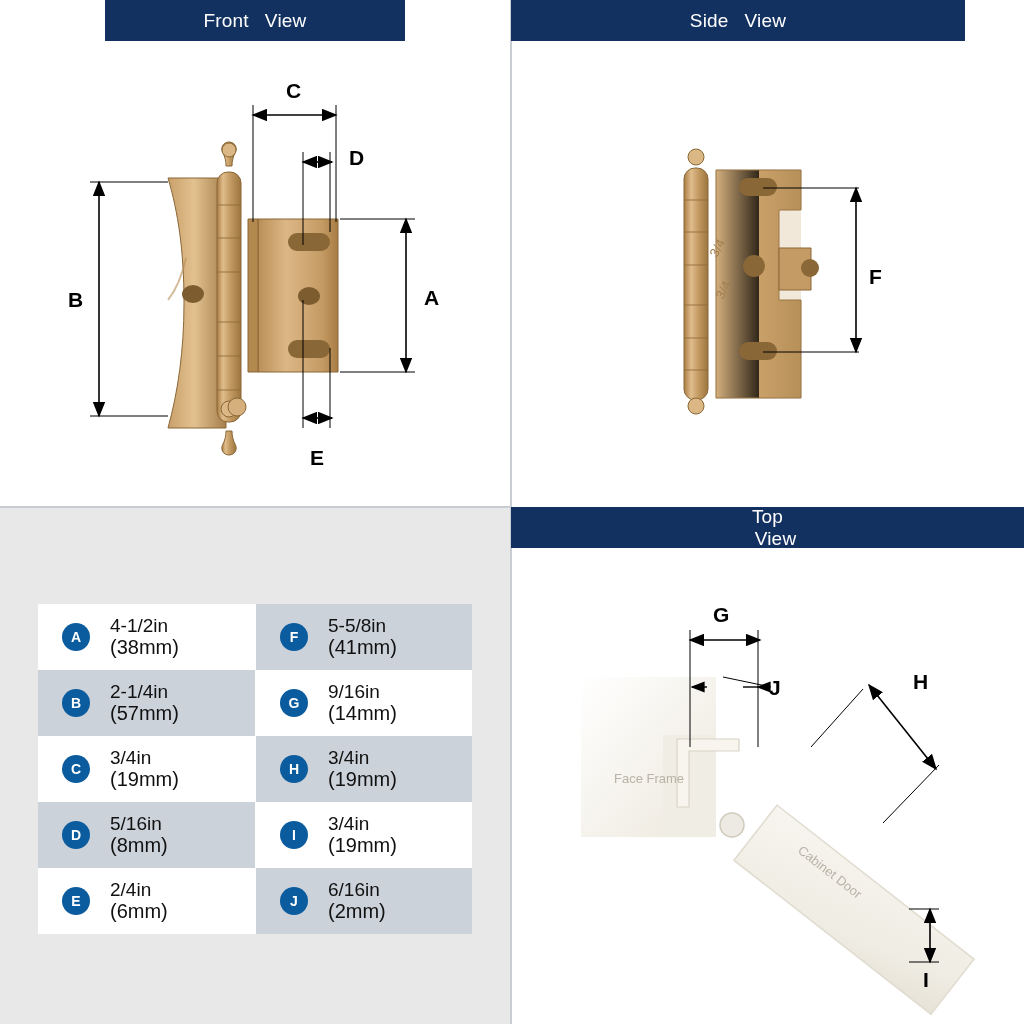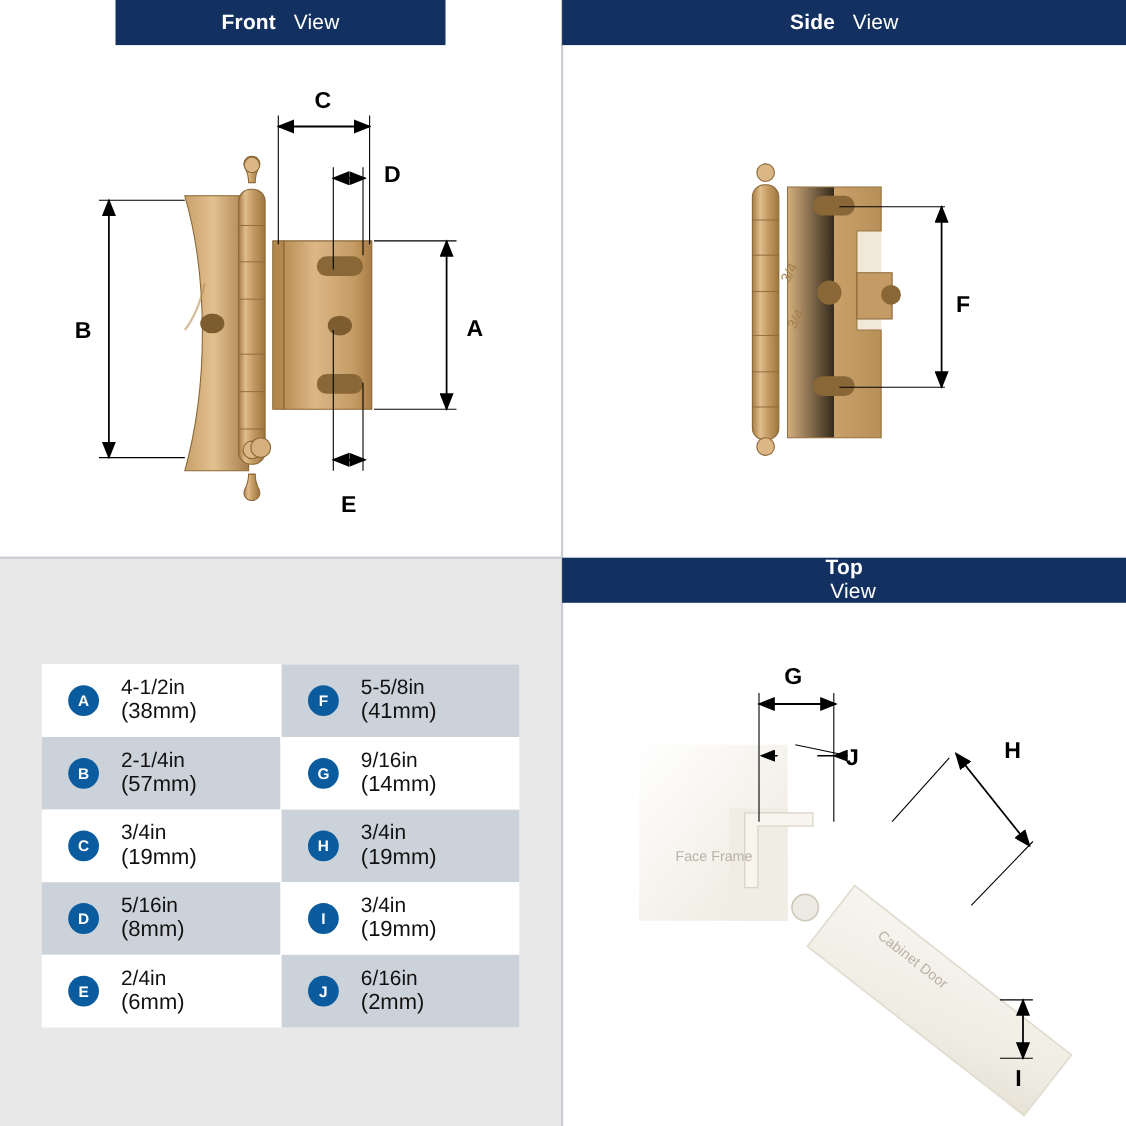--- a/index.html
+++ b/index.html
@@ -29,7 +29,7 @@
     font-size:19px;
     letter-spacing:.2px;
   }
-  .titlebar .bold{font-weight:bold;}
+  .titlebar .bold{font-weight:normal;}
   .titlebar .light{font-weight:normal;margin-left:16px;}
   #front-title{left:105px;top:0;width:300px;}
   #side-title{left:511px;top:0;width:513px;}

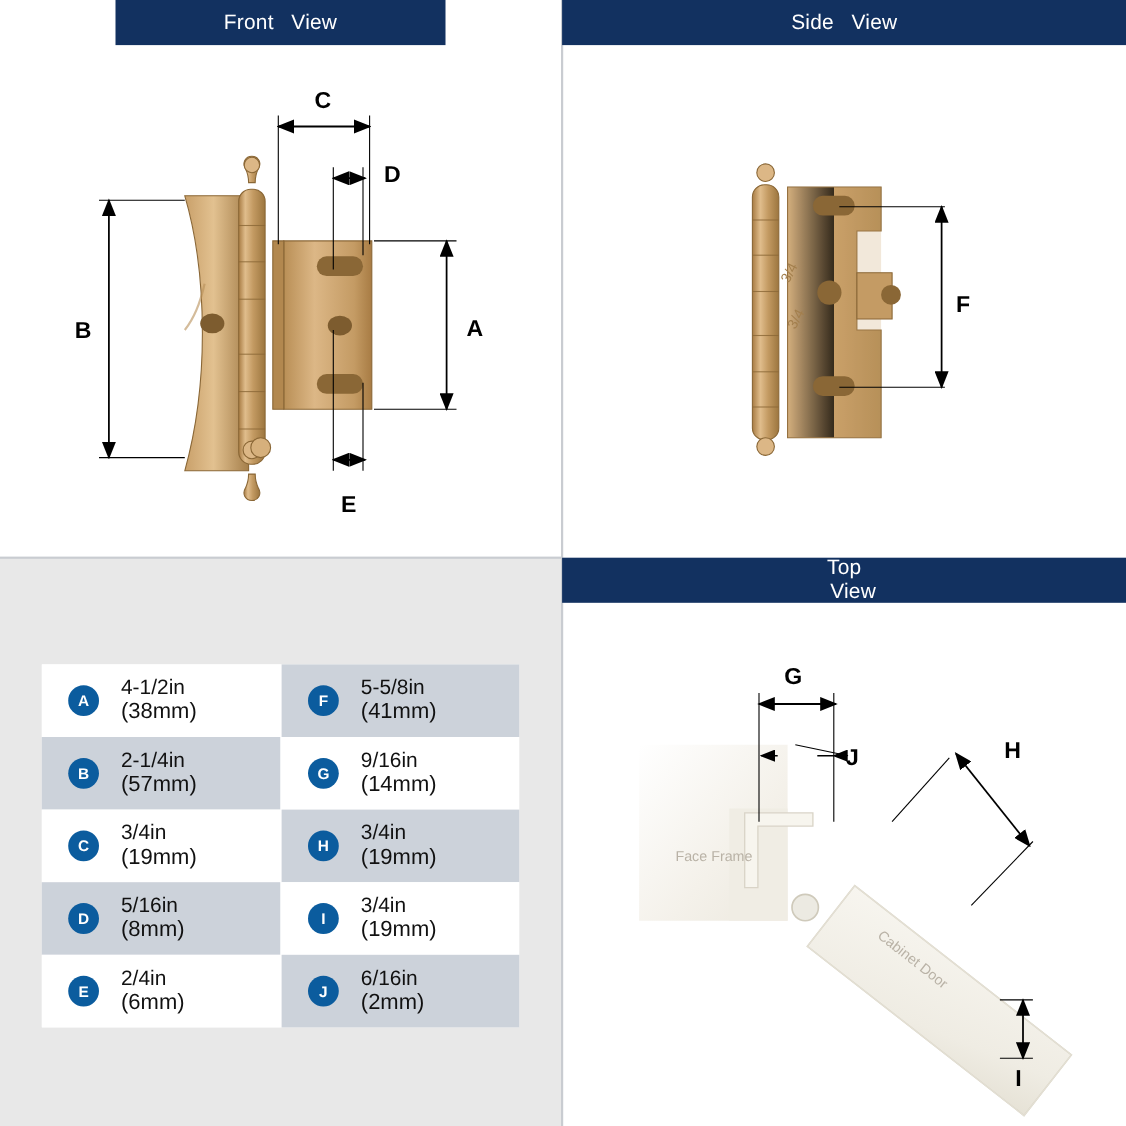--- a/index.html
+++ b/index.html
@@ -32,7 +32,7 @@
   .titlebar .bold{font-weight:normal;}
   .titlebar .light{font-weight:normal;margin-left:16px;}
   #front-title{left:105px;top:0;width:300px;}
-  #side-title{left:511px;top:0;width:513px;}
+  #side-title{left:511px;top:0;width:454px;}
   #top-title{left:511px;top:507px;width:513px;flex-direction:column;}
 
   

